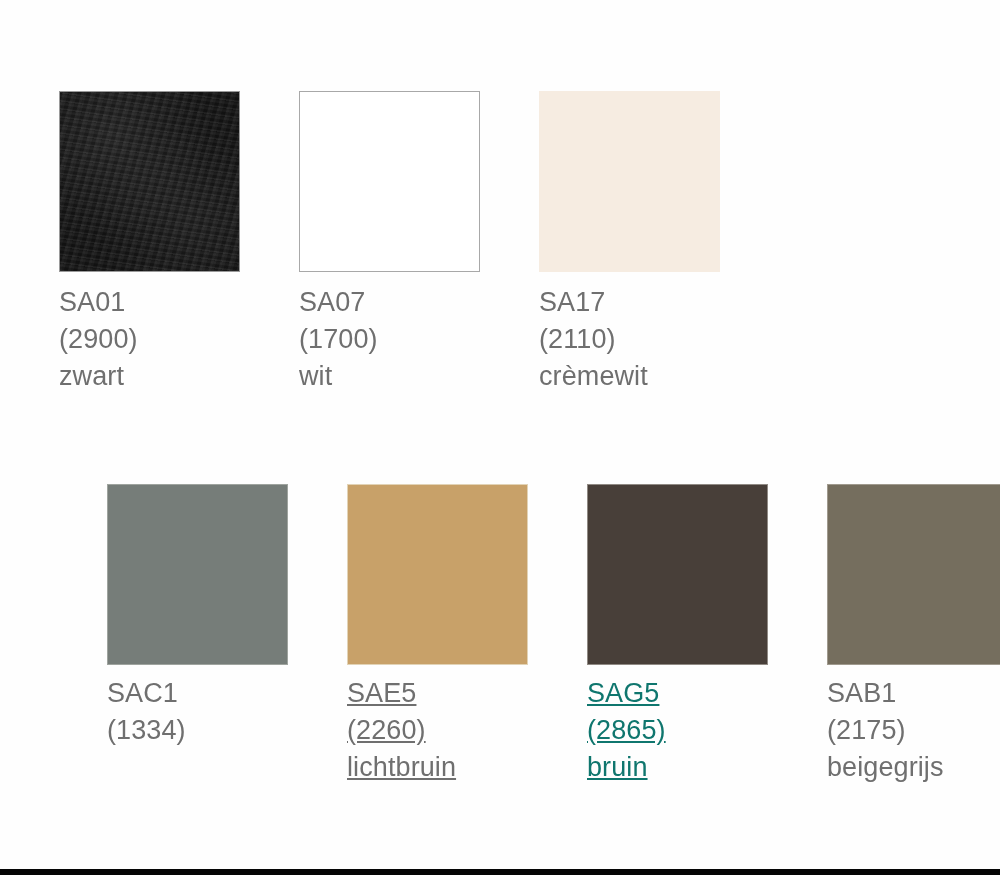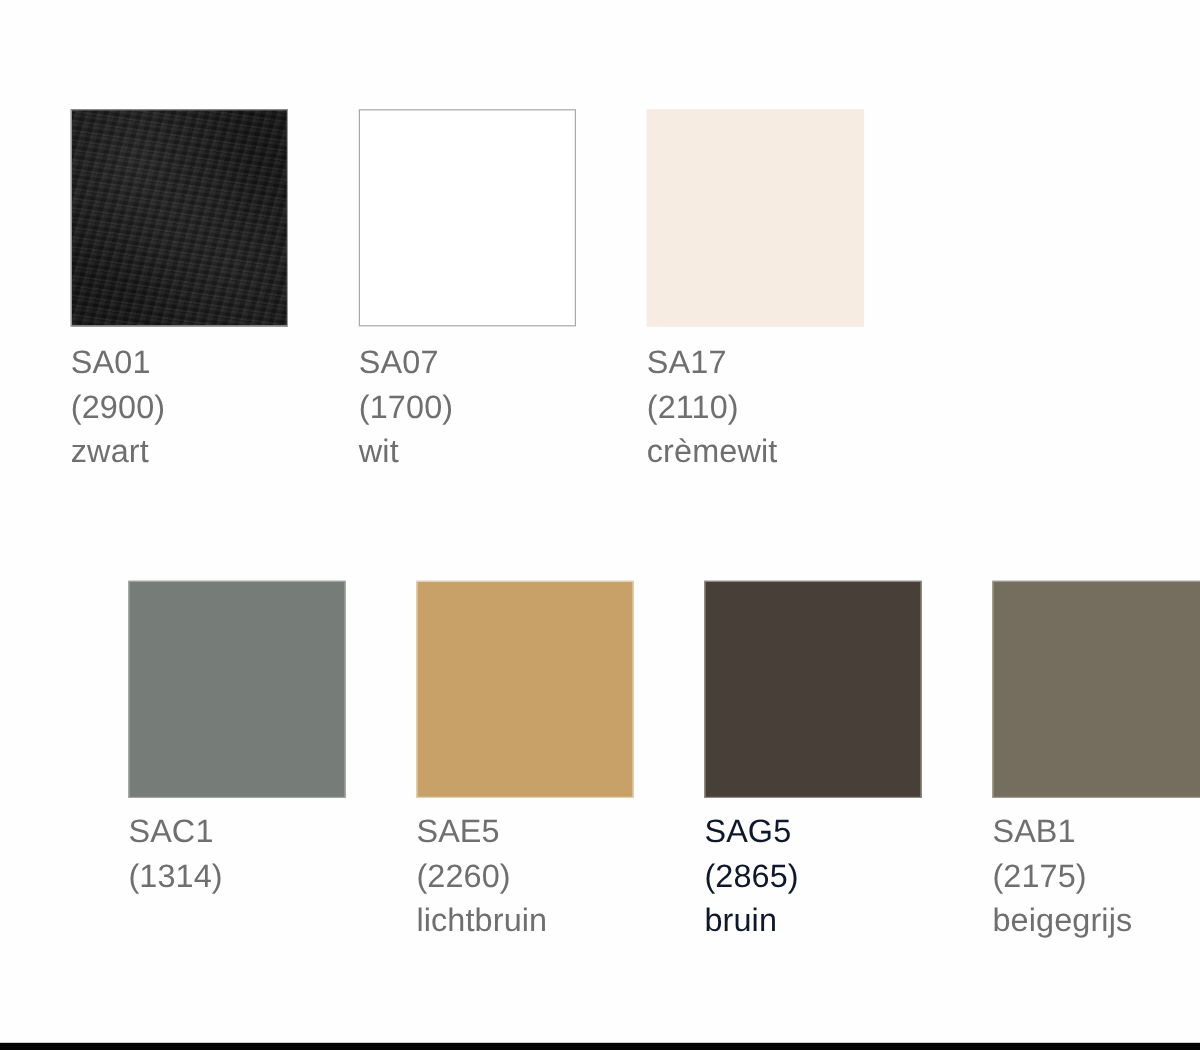--- a/index.html
+++ b/index.html
@@ -151,7 +151,7 @@
 
     <div class="swatch-cell">
       <div class="swatch-chip" id="chip-5" style="background: rgb(200, 161, 105); border: 1px solid rgb(226, 211, 182);"></div>
-      <div class="swatch-labels" style="color: rgb(111, 111, 111);">
+      <div class="swatch-labels" style="color: rgb(111, 111, 111); text-decoration: underline;">
         <div>SAE5</div>
         <div>(2260)</div>
         <div>lichtbruin</div>

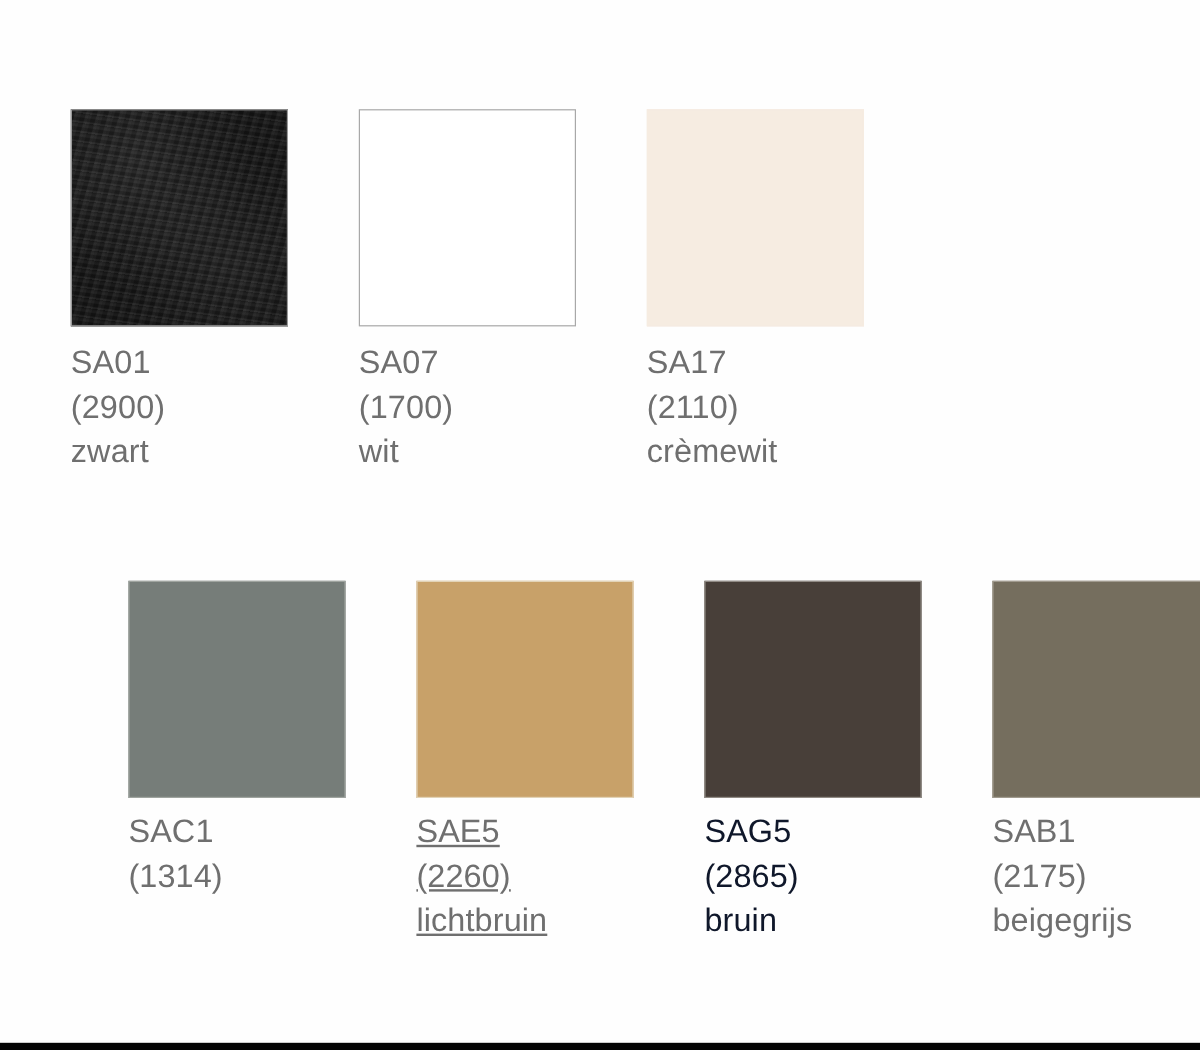--- a/index.html
+++ b/index.html
@@ -160,7 +160,7 @@
 
     <div class="swatch-cell">
       <div class="swatch-chip" id="chip-6" style="background: rgb(72, 63, 57); border: 1px solid rgb(144, 138, 132);"></div>
-      <div class="swatch-labels" style="color: #0f172a;">
+      <div class="swatch-labels" style="color: #0f766e; text-decoration: underline;">
         <div>SAG5</div>
         <div>(2865)</div>
         <div>bruin</div>

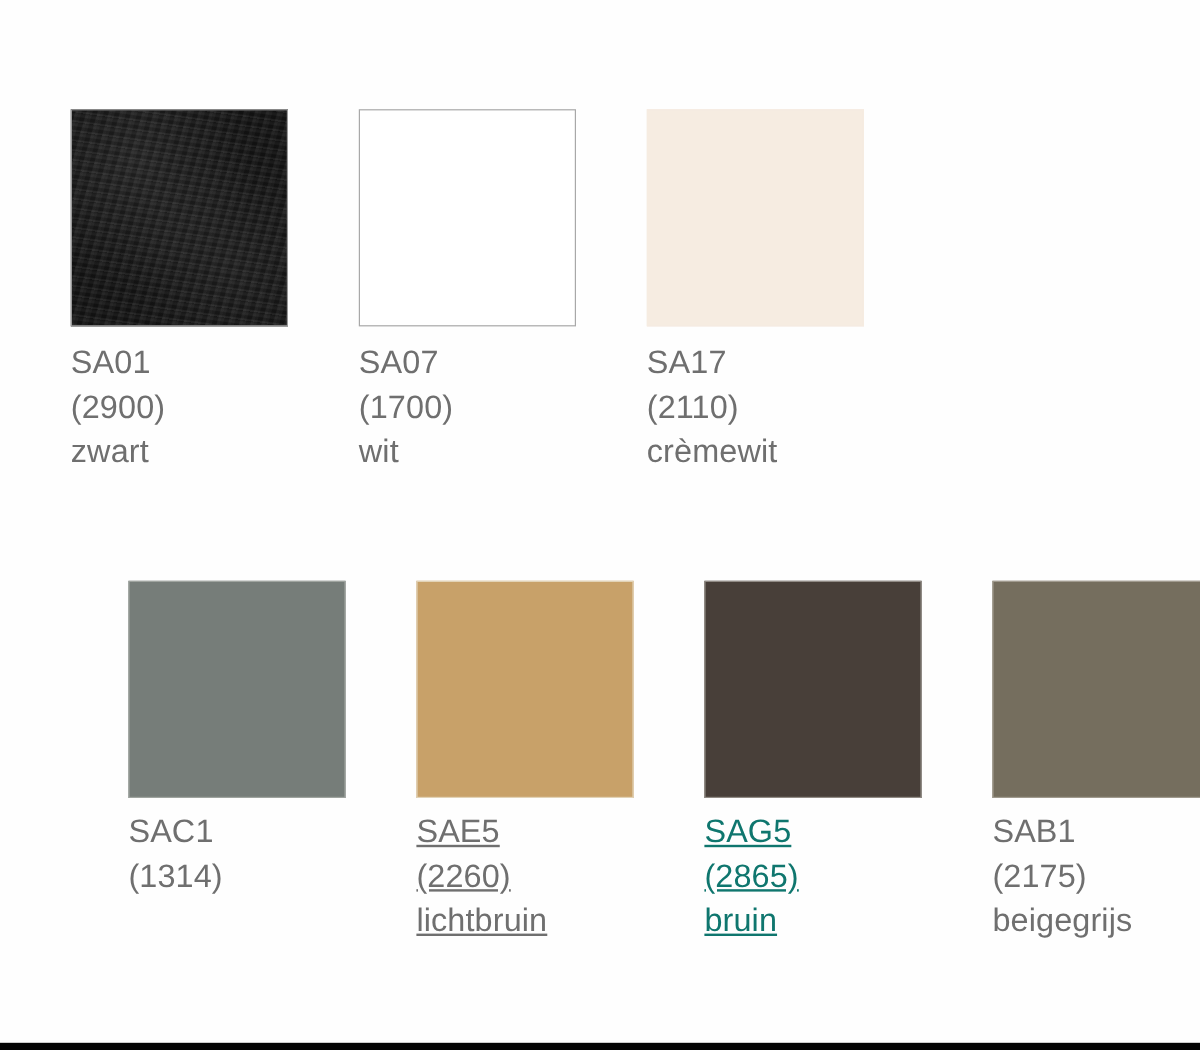--- a/index.html
+++ b/index.html
@@ -145,7 +145,7 @@
       <div class="swatch-chip" id="chip-4" style="background: rgb(118, 125, 121); border: 1px solid rgb(159, 164, 159);"></div>
       <div class="swatch-labels" style="color: rgb(111, 111, 111);">
         <div>SAC1</div>
-        <div>(1314)</div>
+        <div>(1334)</div>
       </div>
     </div>
 

